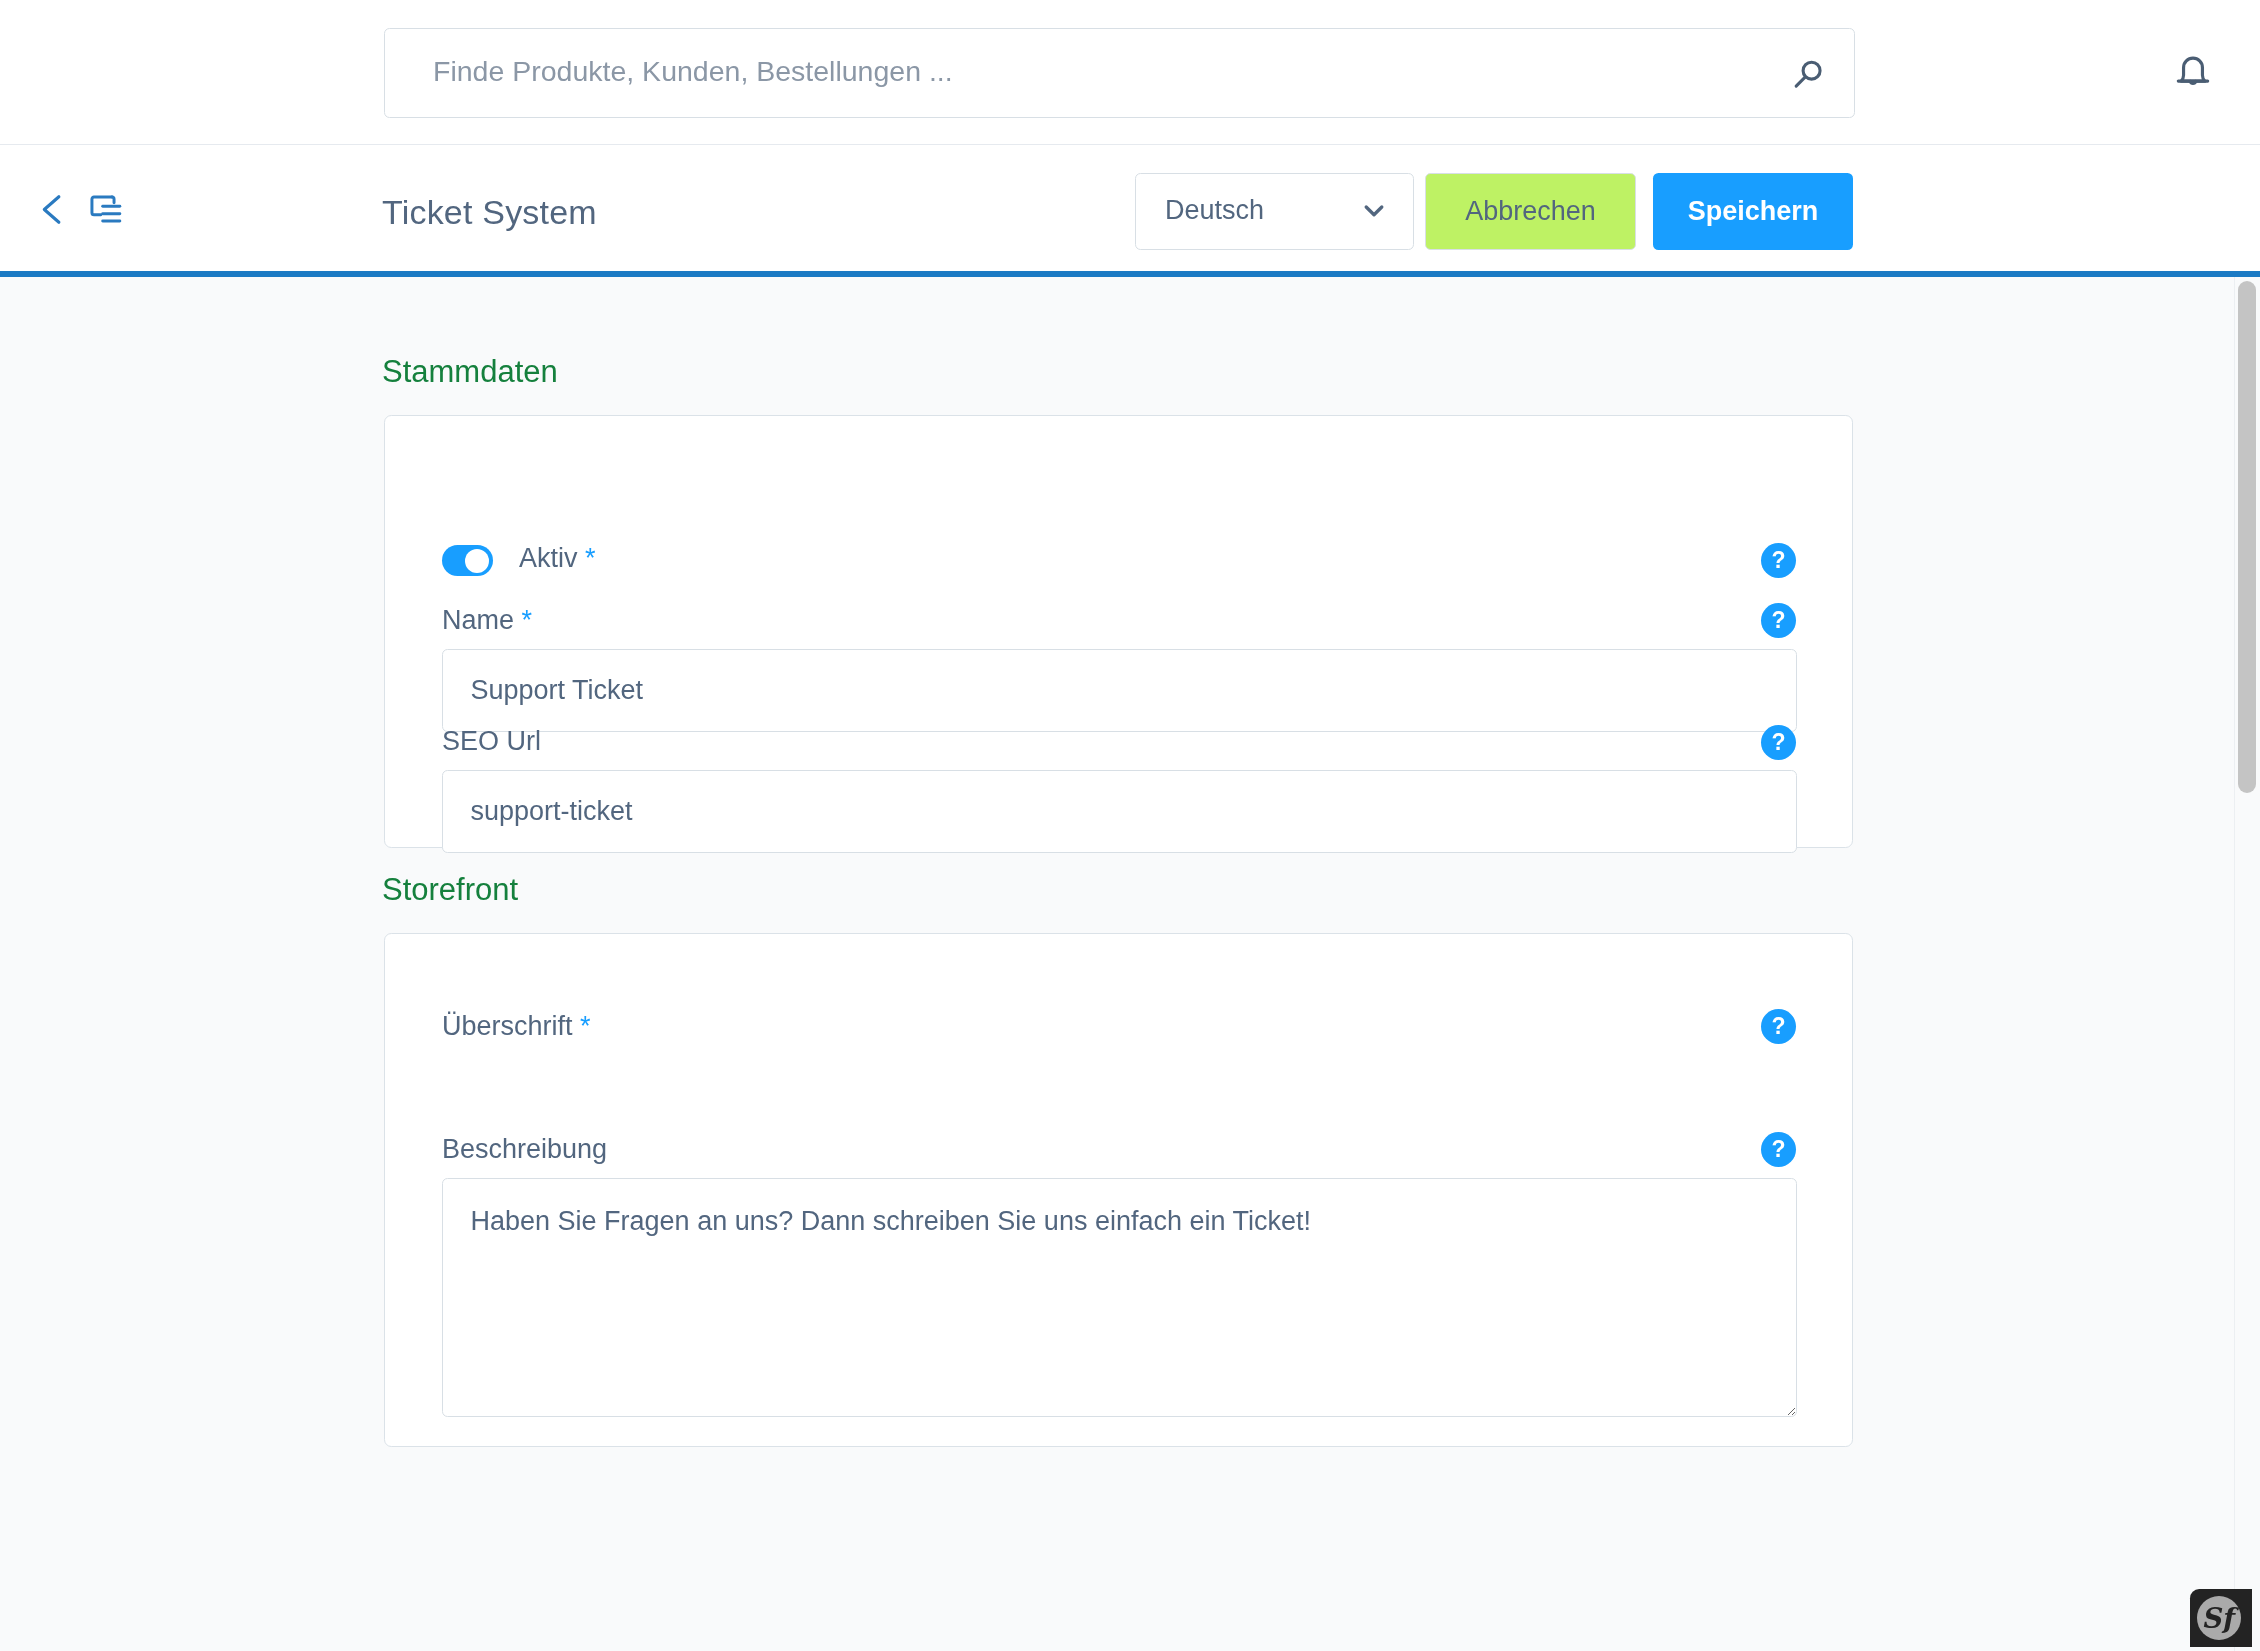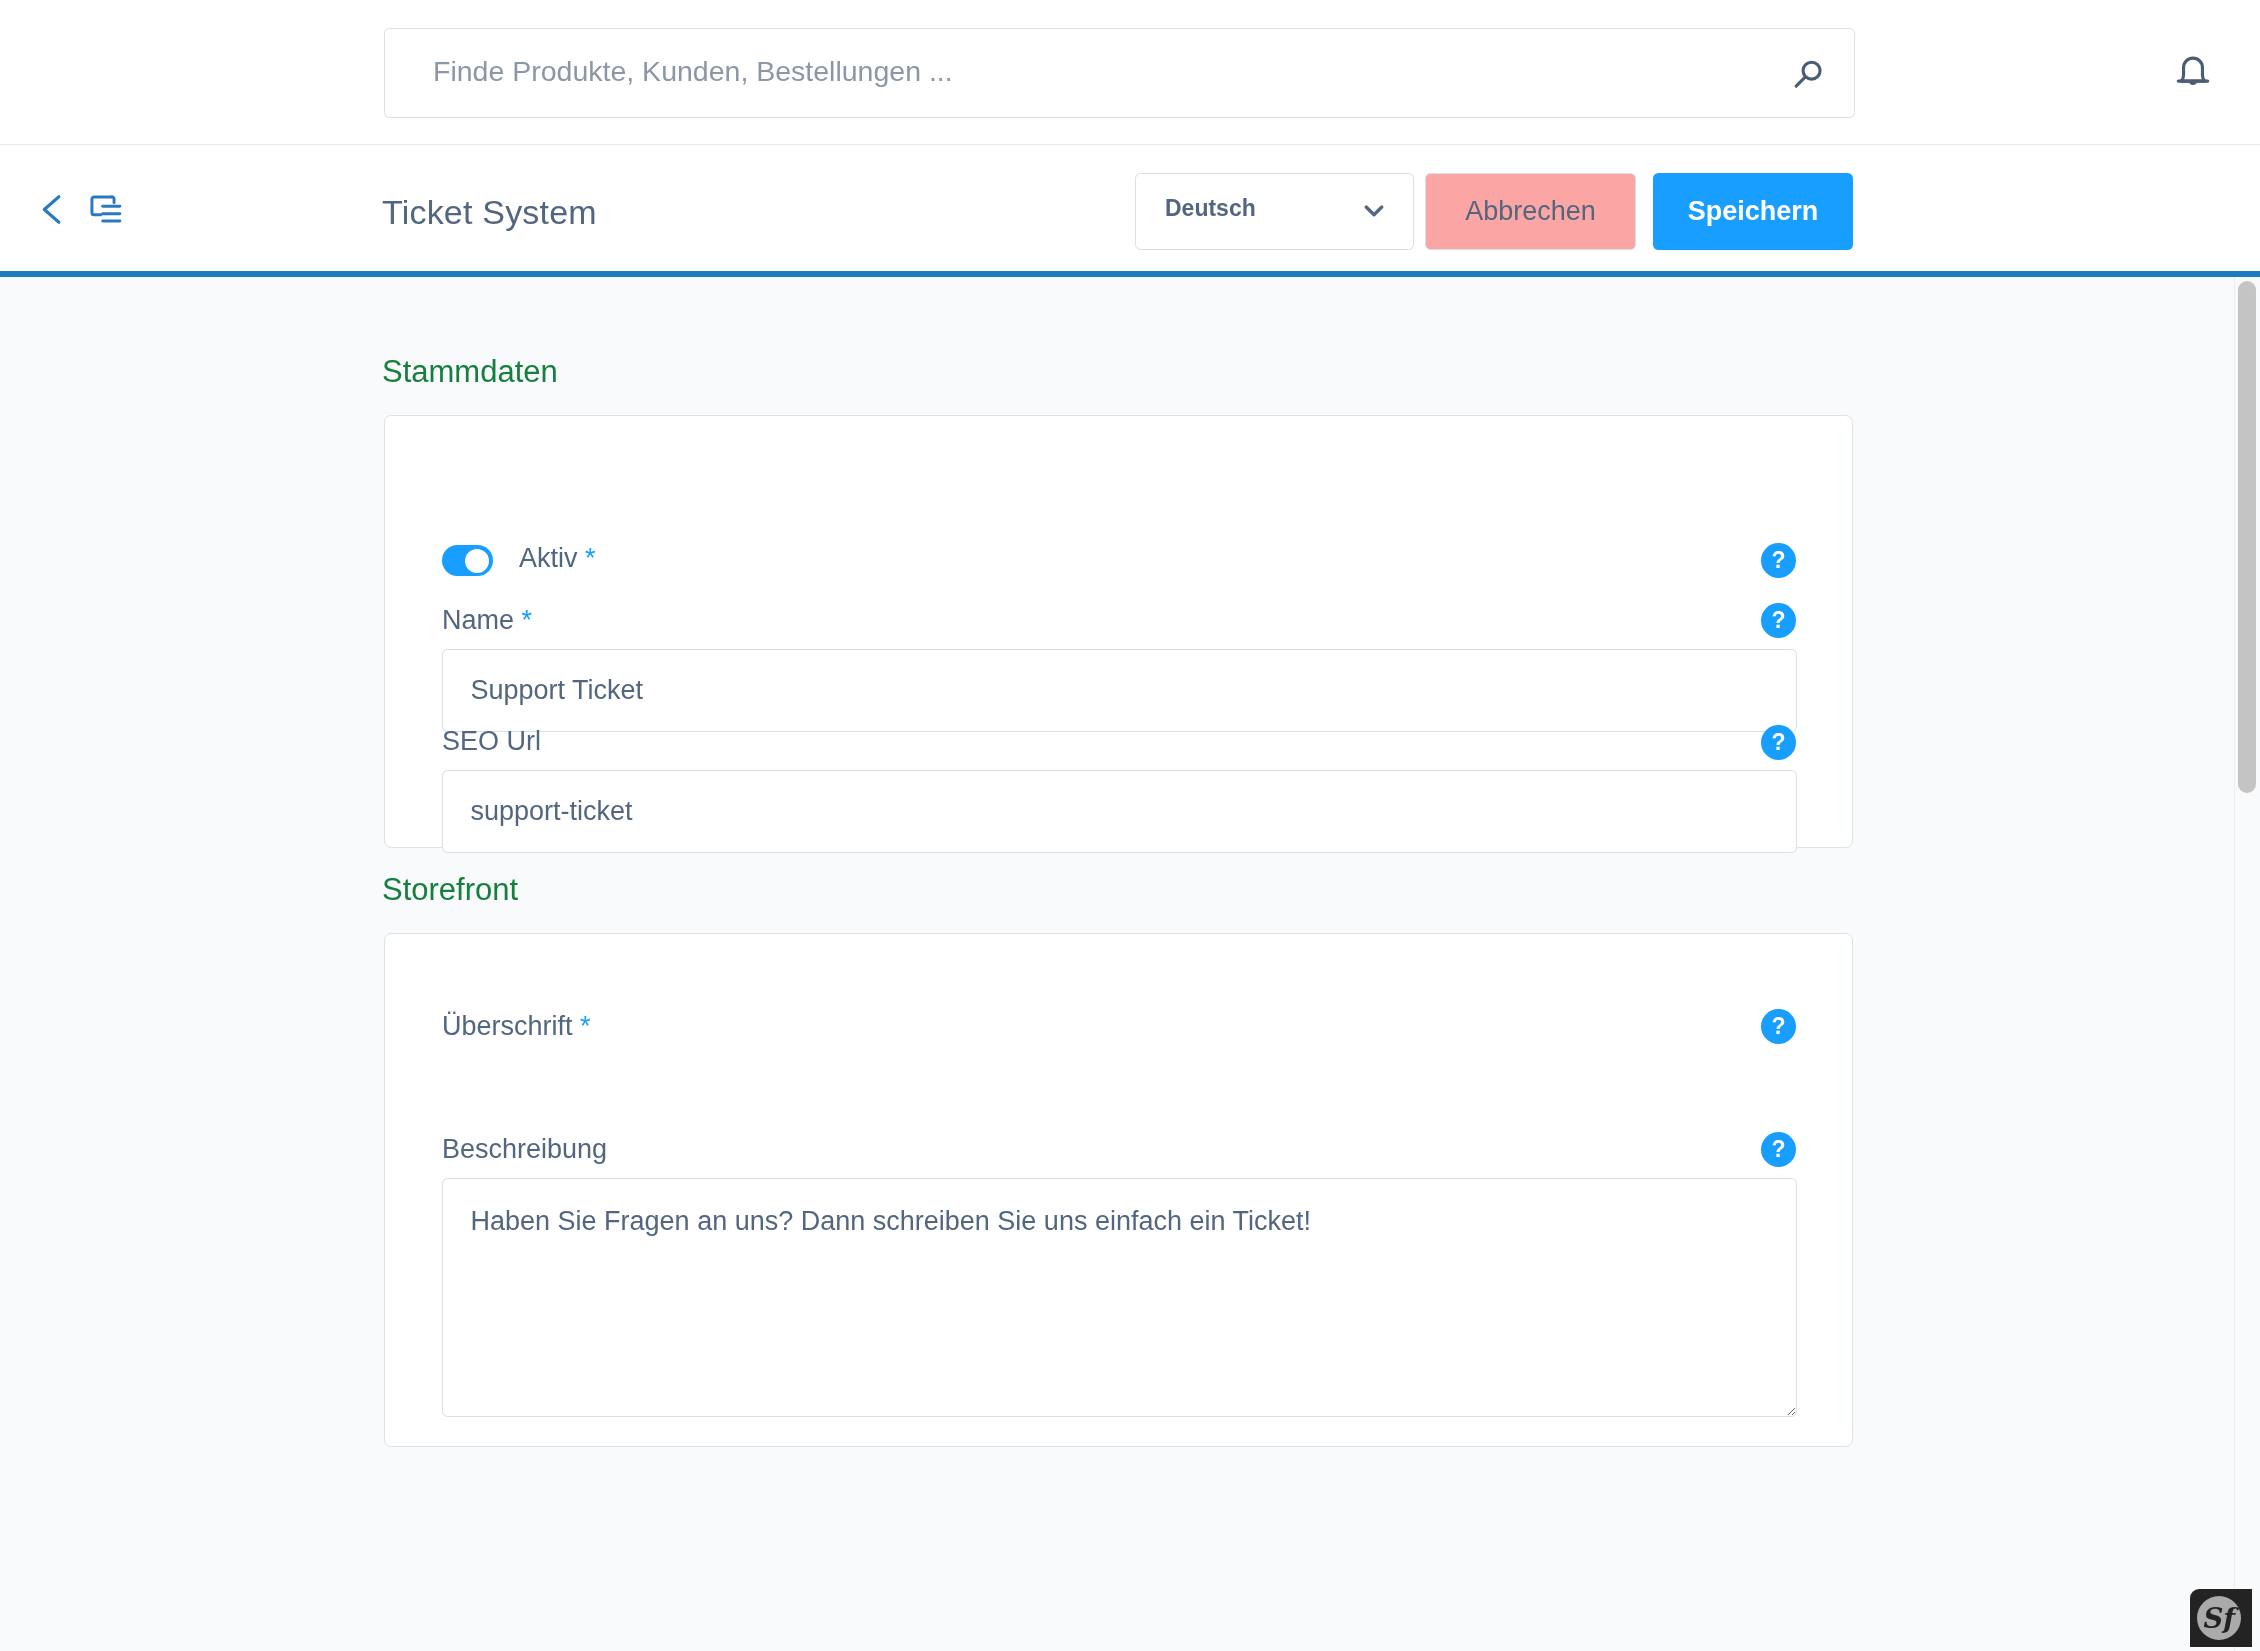--- a/index.html
+++ b/index.html
@@ -98,9 +98,8 @@
   .lang-label {
     position: absolute;
     left: 29px; top: 21px;
-    font-size: 23px;
-    color: #52667f;
-    font-weight: bold;
+    font-size: 27px;
+    color: #52667f;
   }
   .chevron-down {
     position: absolute;

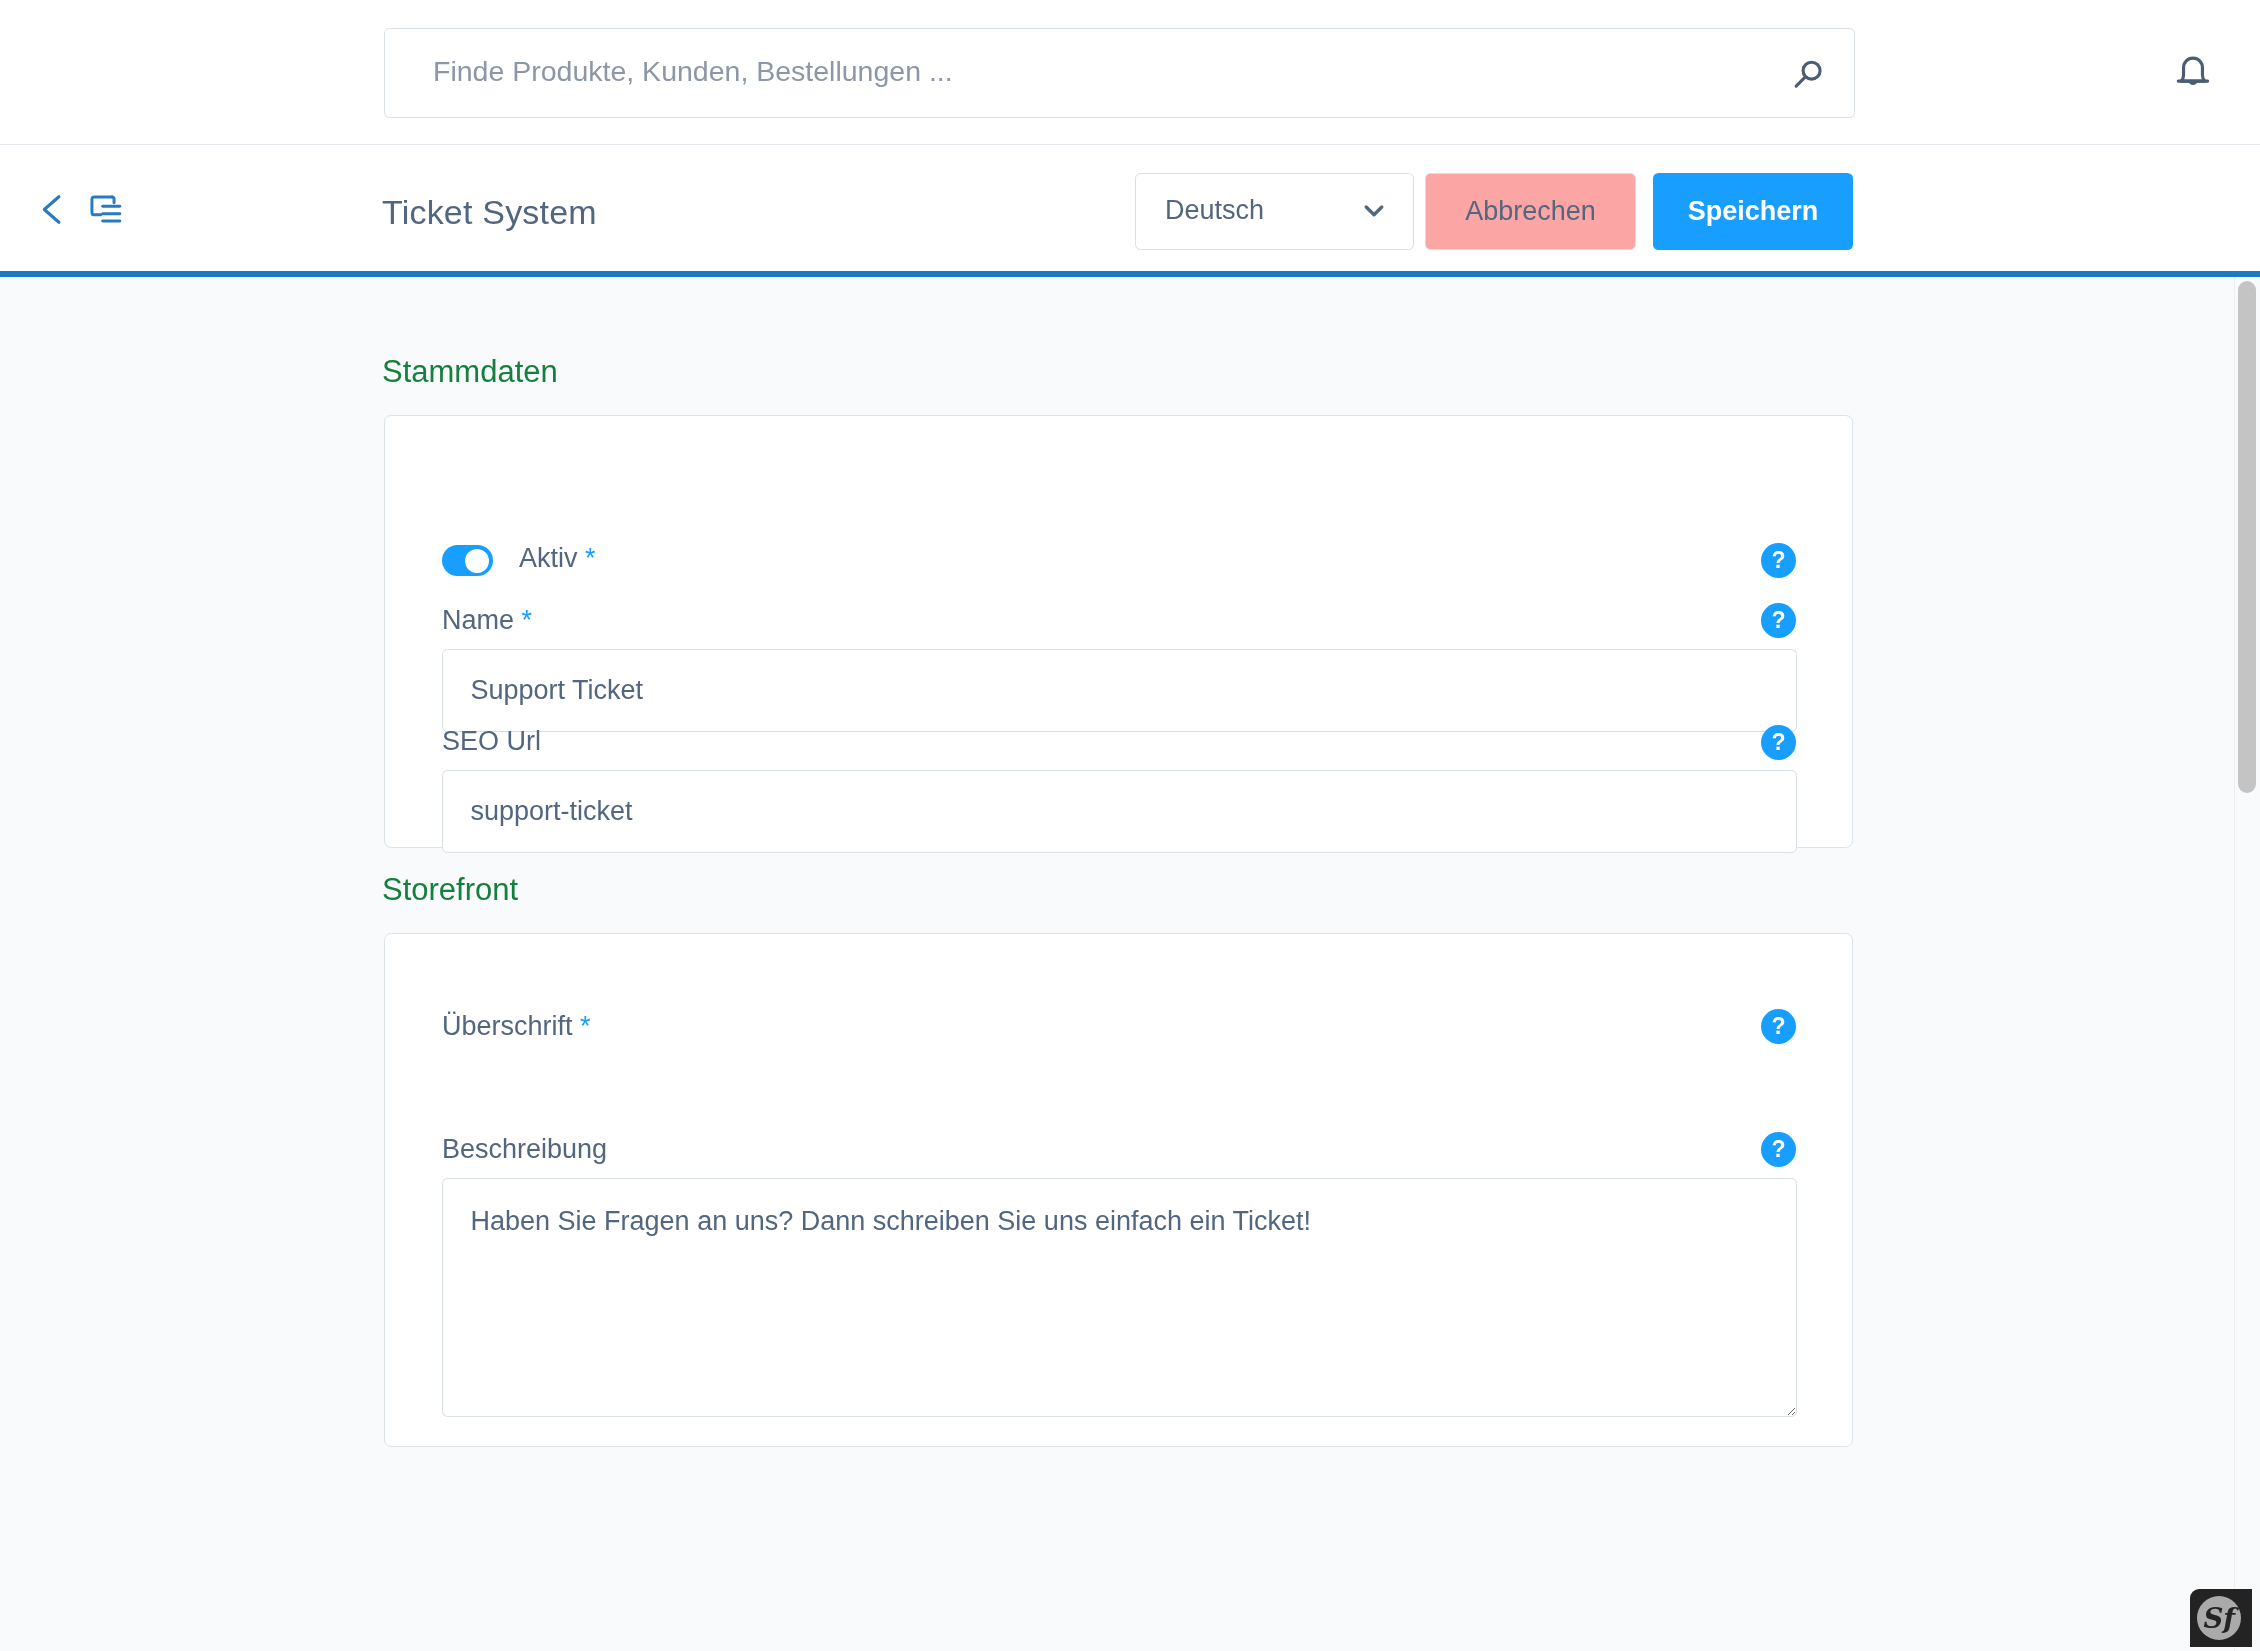--- a/index.html
+++ b/index.html
@@ -112,7 +112,7 @@
     width: 211px; height: 77px;
     border: 1.8px solid #d8dfe5;
     border-radius: 5.5px;
-    background: #fca5a5;
+    background: #bef264;
     color: #52667f;
     font-size: 27px;
     font-family: "Liberation Sans", sans-serif;

